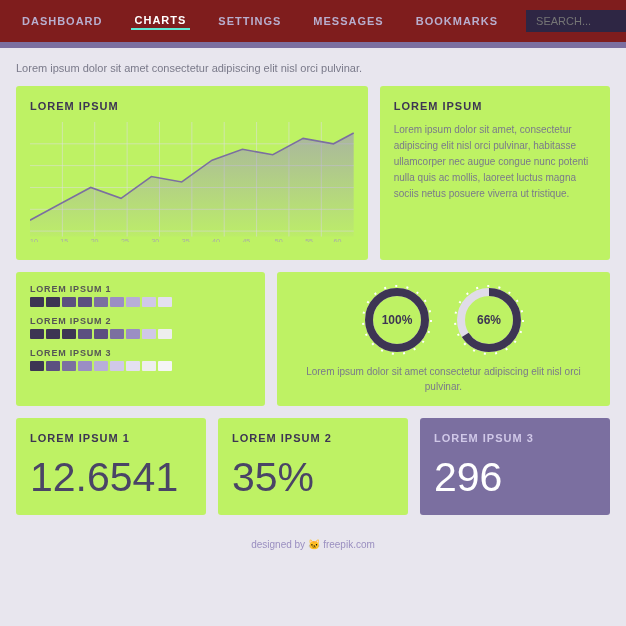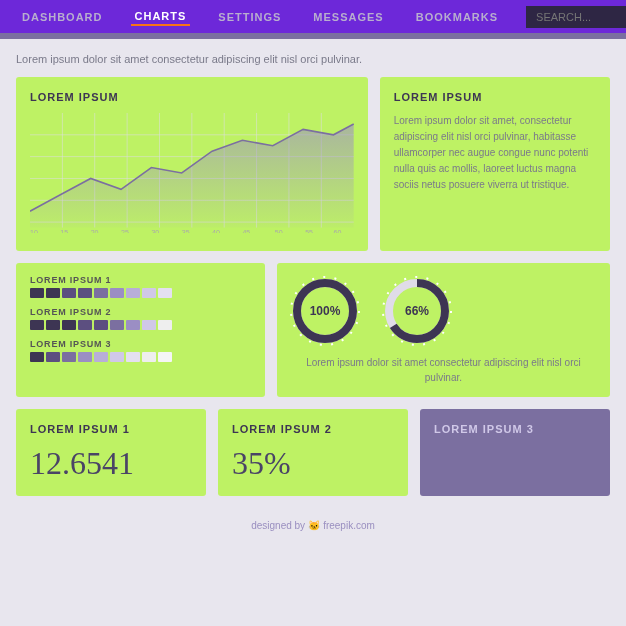--- a/index.html
+++ b/index.html
@@ -12,11 +12,11 @@
 
     
     nav {
-      background: #6d28d9;
+      background: #7f1d1d;
       display: flex;
       align-items: center;
       padding: 0 18px;
-      height: 33px;
+      height: 42px;
     }
     .nav-item {
       color: #b8aece;

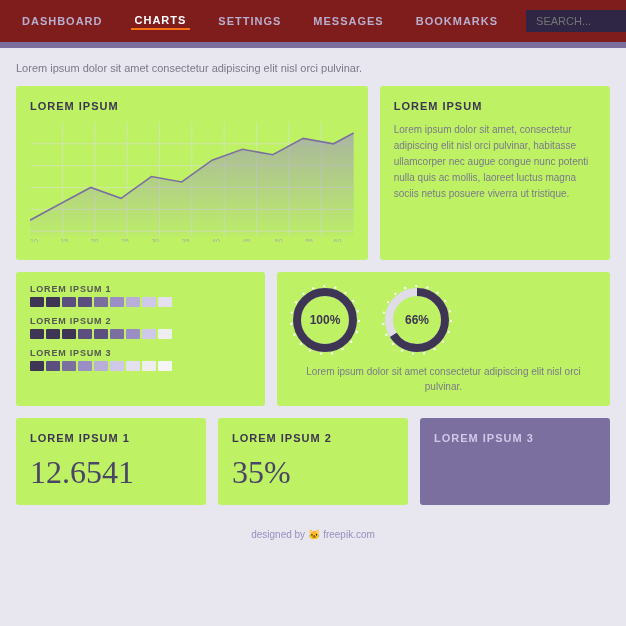--- a/index.html
+++ b/index.html
@@ -30,7 +30,7 @@
     }
     .nav-item.active {
       color: #fff;
-      border-bottom: 2px solid #f97316;
+      border-bottom: 2px solid #5eead4;
     }
     .nav-search {
       margin-left: auto;

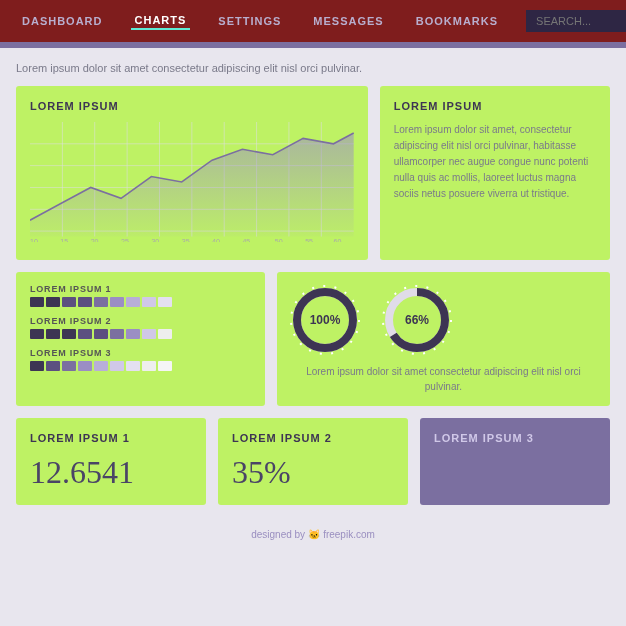--- a/index.html
+++ b/index.html
@@ -147,6 +147,7 @@
 
     .donut-row {
       display: flex;
+      justify-content: center;
       gap: 20px;
       margin-bottom: 8px;
     }

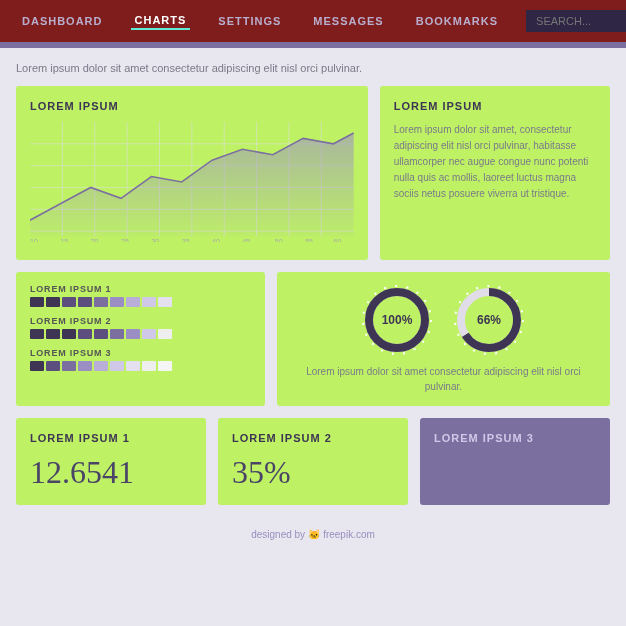--- a/index.html
+++ b/index.html
@@ -178,11 +178,10 @@
     }
 
     .stat-value {
-      font-size: 32px;
+      font-size: 41px;
       font-weight: 300;
       color: #4a4466;
       margin-top: 6px;
-      font-family: Liberation Serif, serif;
     }
 
     .stat-card.purple-bg {

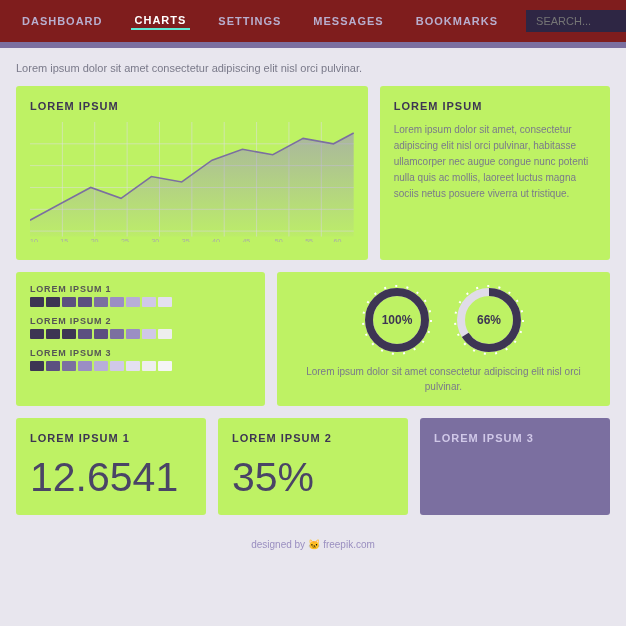--- a/index.html
+++ b/index.html
@@ -359,6 +359,7 @@
     </div>
     <div class="card stat-card purple-bg">
       <div class="card-title">LOREM IPSUM 3</div>
+      <div class="stat-value">296</div>
     </div>
   </div>
 </div>

